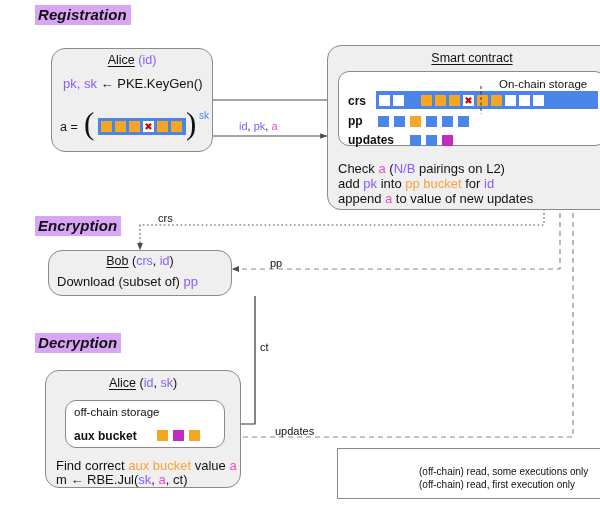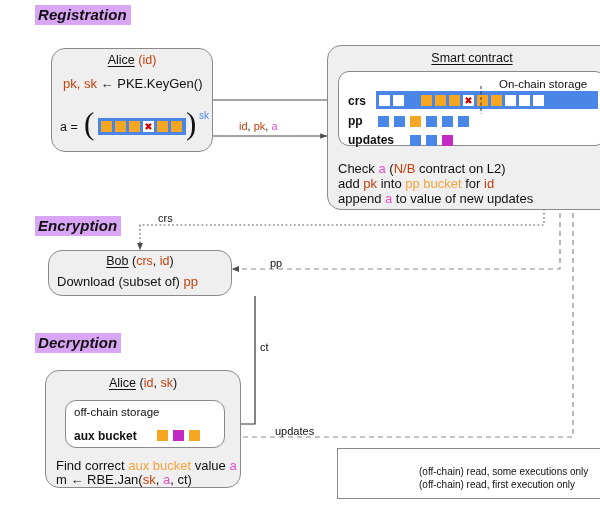--- a/index.html
+++ b/index.html
@@ -26,7 +26,7 @@
     color:#111;white-space:nowrap;
   }
   .uline{text-decoration:underline;text-underline-offset:2px;}
-  .blue{color:#c2410c;}
+  .blue{color:#8b5cf6;}
   .orange{color:#f6a33c;}
   .magenta{color:#cc00cc;}
   .pink{color:#e84ec4;}

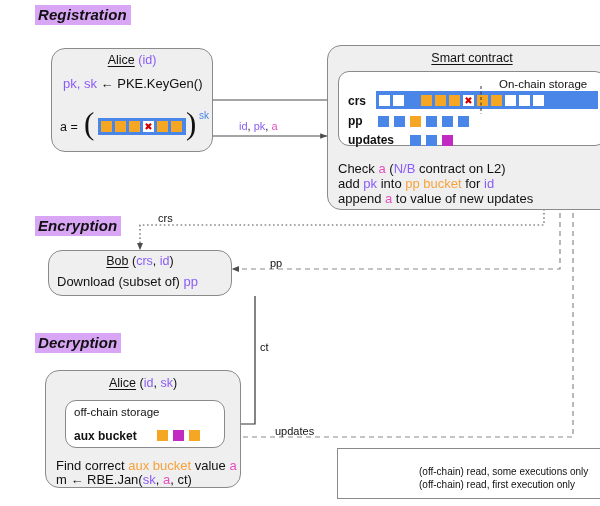--- a/index.html
+++ b/index.html
@@ -208,7 +208,7 @@
   </div>
 
   <div class="bodyline" style="left:311px;top:161px;">
-    <span>Check </span><span class="pink">a</span><span> (</span><span class="blue">N/B</span><span> contract on L2)</span>
+    <span>Check </span><span class="pink">a</span><span> (</span><span class="blue">N/B</span><span> pairings on L2)</span>
   </div>
   <div class="bodyline" style="left:311px;top:176px;">
     <span>add </span><span class="blue">pk</span><span> into </span><span class="orange">pp bucket</span><span> for </span><span class="blue">id</span>

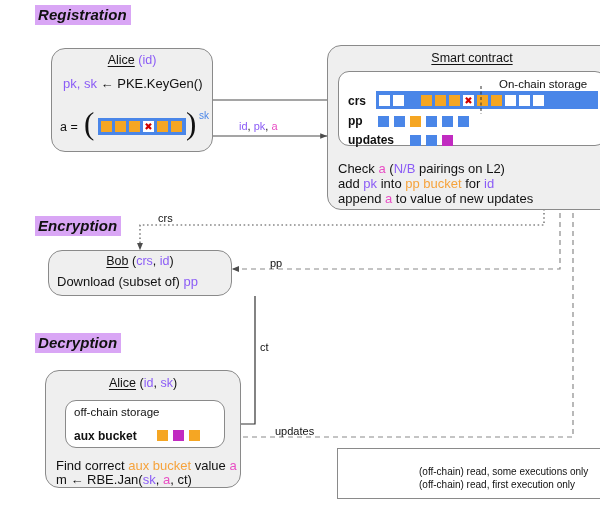--- a/index.html
+++ b/index.html
@@ -255,7 +255,7 @@
     <span>Find correct </span><span class="orange">aux bucket</span><span> value </span><span class="pink">a</span>
   </div>
   <div class="bodyline" style="left:29px;top:472px;">
-    <span>m ← RBE.Jan(</span><span class="blue">sk</span><span>, </span><span class="pink">a</span><span>, ct)</span>
+    <span>m ← RBE.Jul(</span><span class="blue">sk</span><span>, </span><span class="pink">a</span><span>, ct)</span>
   </div>
 
   <div class="legend"></div>

